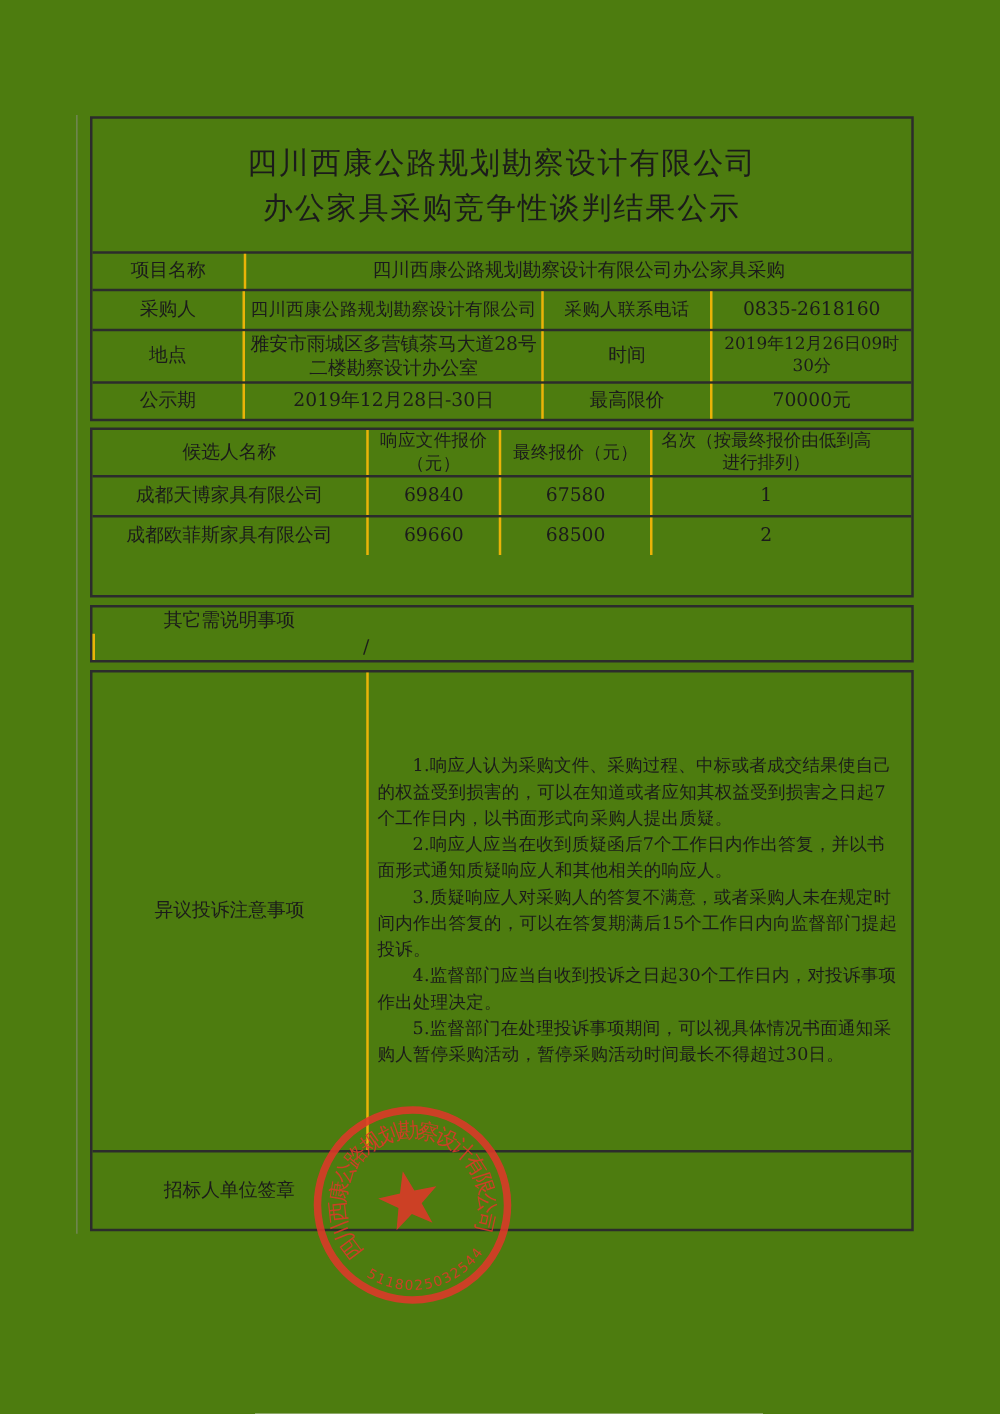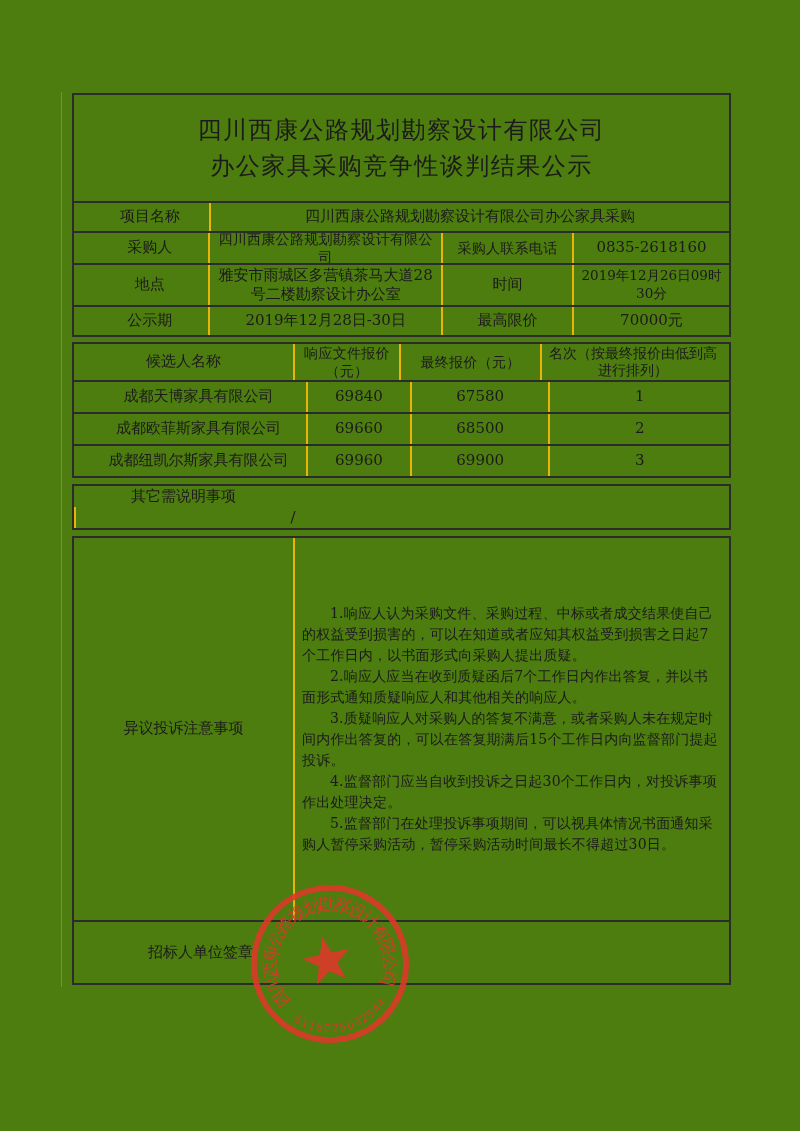--- a/index.html
+++ b/index.html
@@ -19,7 +19,7 @@
   .sec-d{top:536px;height:449px;}
 
   .row{display:flex;box-sizing:border-box;width:100%;}
-  .row + .row{border-top:2px solid #2c2c2c;padding-left:17px;}
+  .row + .row{border-top:2px solid #2c2c2c;}
   .cell{
     box-sizing:border-box;display:flex;align-items:center;justify-content:center;
     text-align:center;font-size:15px;line-height:1.3;padding:1px 3px;overflow:hidden;

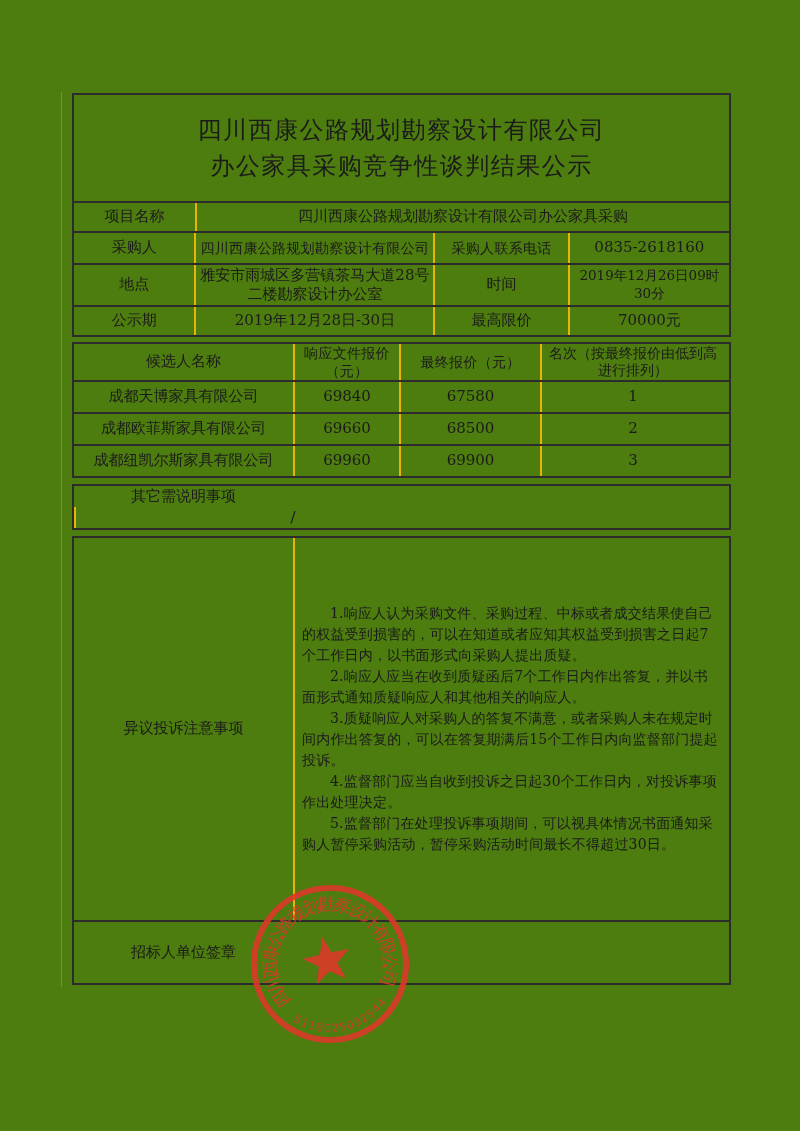--- a/index.html
+++ b/index.html
@@ -35,7 +35,7 @@
   
   .a1{width:121px;} .a2{width:240px;} .a3{width:135px;} .a4{width:162px;} .a-wide{width:534px;}
   
-  .b1{width:219px;} .b2{width:106px;} .b3{width:141px;} .b4{width:184px;}
+  .b1{width:219px;} .b2{width:106px;} .b3{width:121px;} .b4{width:184px;}
   .c1{width:219px;} .c2{width:436px;}
 
   .fit{font-size:14px;letter-spacing:.3px;}

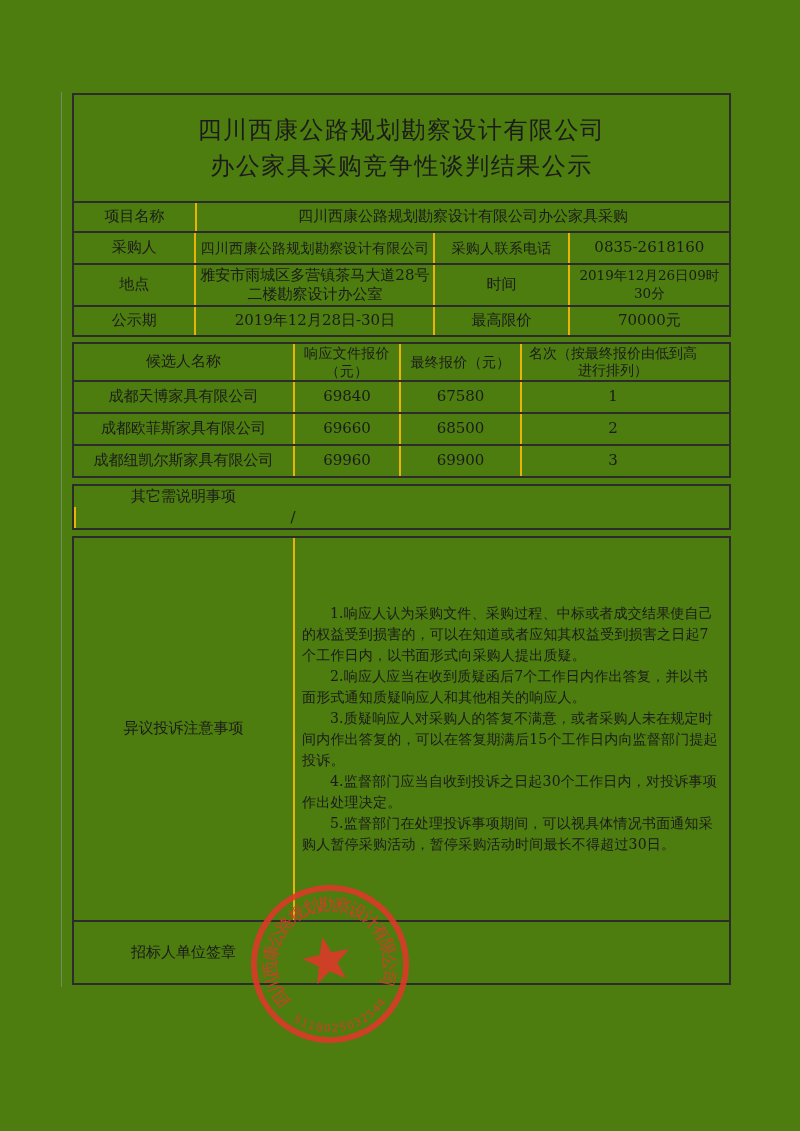--- a/index.html
+++ b/index.html
@@ -107,12 +107,6 @@
       <div class="cell b3">68500</div>
       <div class="cell b4">2</div>
     </div>
-    <div class="row h32">
-      <div class="cell b1">成都纽凯尔斯家具有限公司</div>
-      <div class="cell b2">69960</div>
-      <div class="cell b3">69900</div>
-      <div class="cell b4">3</div>
-    </div>
   </div>
 
   <div class="sec sec-c">

